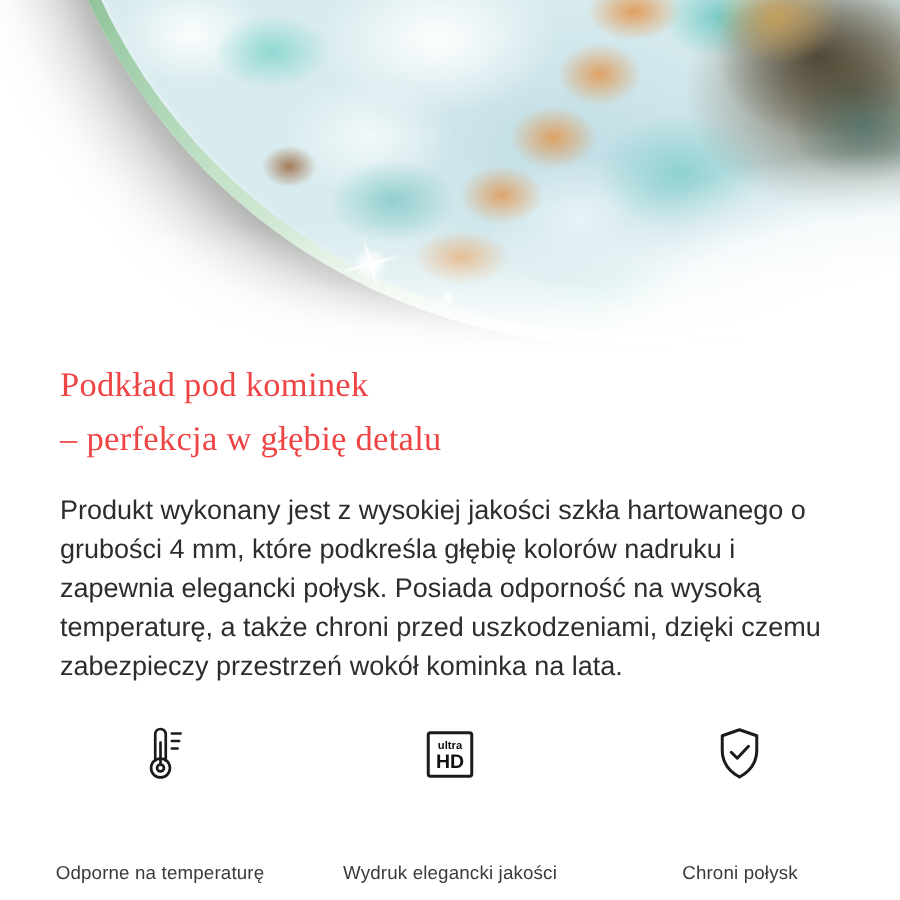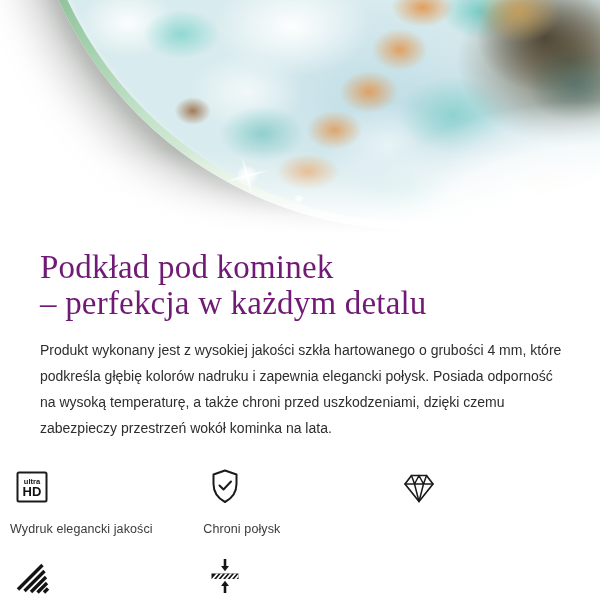--- a/index.html
+++ b/index.html
@@ -70,8 +70,8 @@
 
   
   .content { padding:0 40px; }
-  .title { margin-top:15px; font-family:"Liberation Serif","DejaVu Serif",serif;
-           font-size:33px; line-height:36px; font-weight:400; color:#701a75; letter-spacing:.2px; }
+  .title { margin-top:5px; font-family:"Liberation Serif","DejaVu Serif",serif;
+           font-size:23px; line-height:36px; font-weight:400; color:#ef4444; letter-spacing:.2px; }
   .desc  { margin-top:16px; width:524px; font-size:14px; line-height:26px; color:#2d2d2d; }
 
   

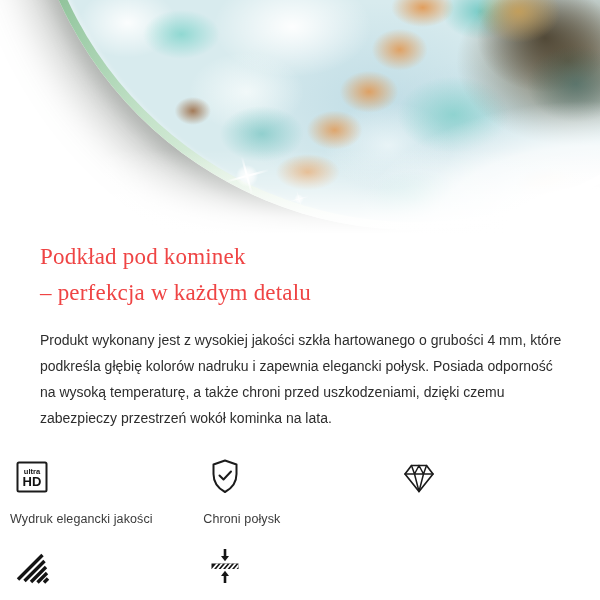--- a/index.html
+++ b/index.html
@@ -106,7 +106,7 @@
 <div class="content">
   <h1 class="title">
     <span style="display:block">Podkład pod kominek</span>
-    <span style="display:block">– perfekcja w każdym detalu</span>
+    <span style="display:block">– perfekcja w głębię detalu</span>
   </h1>
   <p class="desc">Produkt wykonany jest z wysokiej jakości szkła hartowanego o grubości 4 mm, które podkreśla głębię kolorów nadruku i zapewnia elegancki połysk. Posiada odporność na wysoką temperaturę, a także chroni przed uszkodzeniami, dzięki czemu zabezpieczy przestrzeń wokół kominka na lata.</p>
 </div>

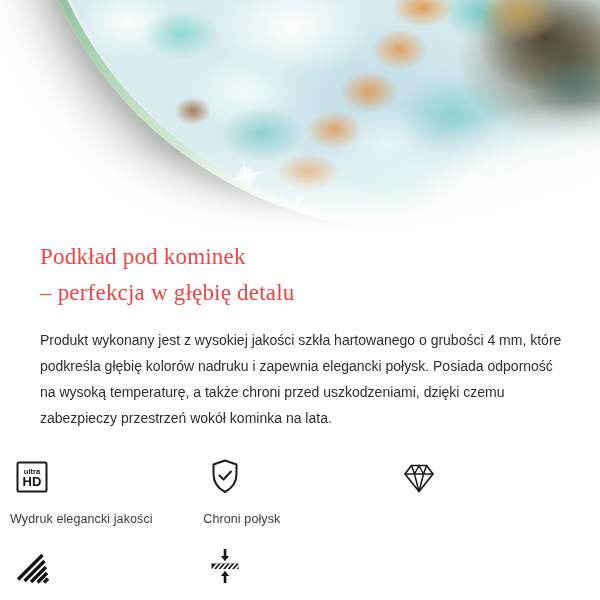--- a/index.html
+++ b/index.html
@@ -72,7 +72,7 @@
   .content { padding:0 40px; }
   .title { margin-top:5px; font-family:"Liberation Serif","DejaVu Serif",serif;
            font-size:23px; line-height:36px; font-weight:400; color:#ef4444; letter-spacing:.2px; }
-  .desc  { margin-top:16px; width:524px; font-size:14px; line-height:26px; color:#2d2d2d; }
+  .desc  { margin-top:16px; width:524px; font-size:18px; line-height:26px; color:#2d2d2d; }
 
   
   .features { margin-top:21px; padding:0 10px; display:grid;

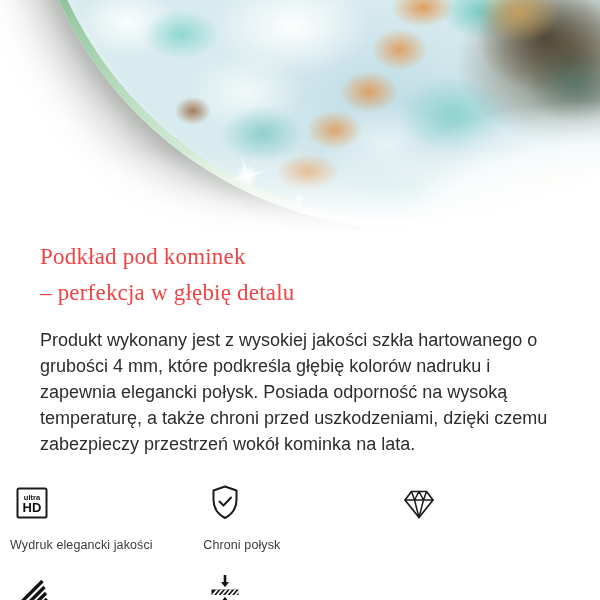--- a/index.html
+++ b/index.html
@@ -77,7 +77,7 @@
   
   .features { margin-top:21px; padding:0 10px; display:grid;
               grid-template-columns:repeat(3,1fr); row-gap:15px; }
-  .feature  { display:flex; flex-direction:column; align-items:flex-start; }
+  .feature  { display:flex; flex-direction:column; align-items:center;gap:37px; }
   .fe-icon  { height:50px; display:flex; align-items:center; justify-content:center; }
   .fe-label { margin-top:10px; font-size:12.5px; color:#3a3a3a; letter-spacing:.1px; }
   svg { display:block; }

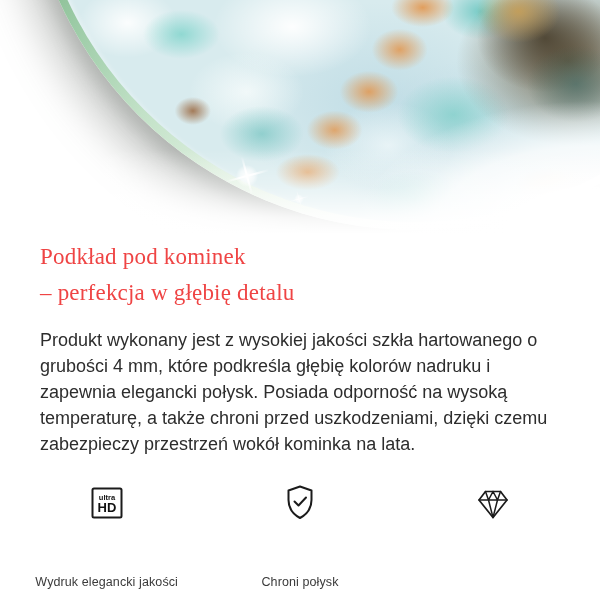--- a/index.html
+++ b/index.html
@@ -113,6 +113,18 @@
 
 <div class="features">
 
+  <div class="feature">
+    <div class="fe-icon">
+      <svg width="44" height="44" viewBox="0 0 44 44">
+        <path class="stroke" d="M18.5 26 V8.5 a3.5 3.5 0 0 1 7 0 V26"></path>
+        <circle class="stroke" cx="22" cy="31" r="6.3"></circle>
+        <circle class="stroke" cx="22" cy="31" r="2.3"></circle>
+        <path class="stroke" d="M22 28.6 V14"></path>
+        <path class="stroke" style="stroke-width:1.6" d="M29.5 8 H35.5 M29.5 13 H34.5 M29.5 18 H33.5"></path>
+      </svg>
+    </div>
+    <div class="fe-label">Odporne na temperaturę</div>
+  </div>
 
   <div class="feature">
     <div class="fe-icon">

